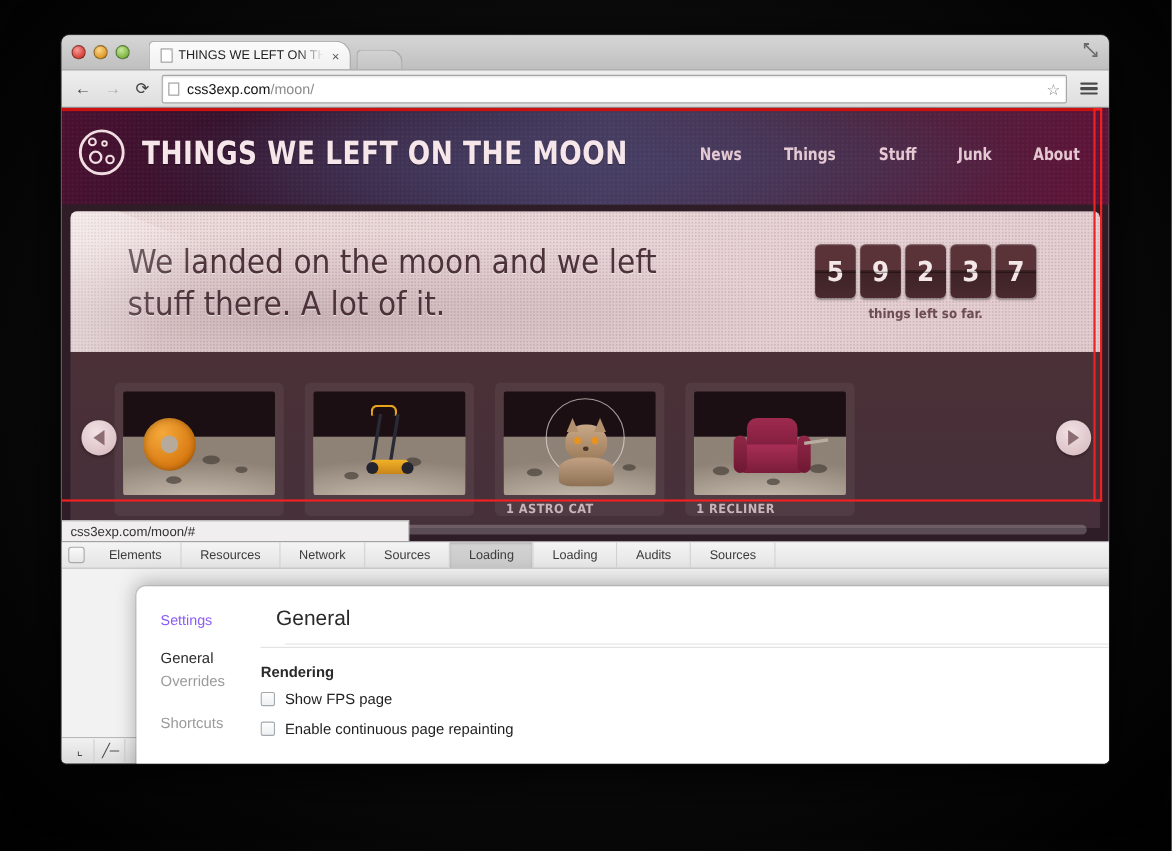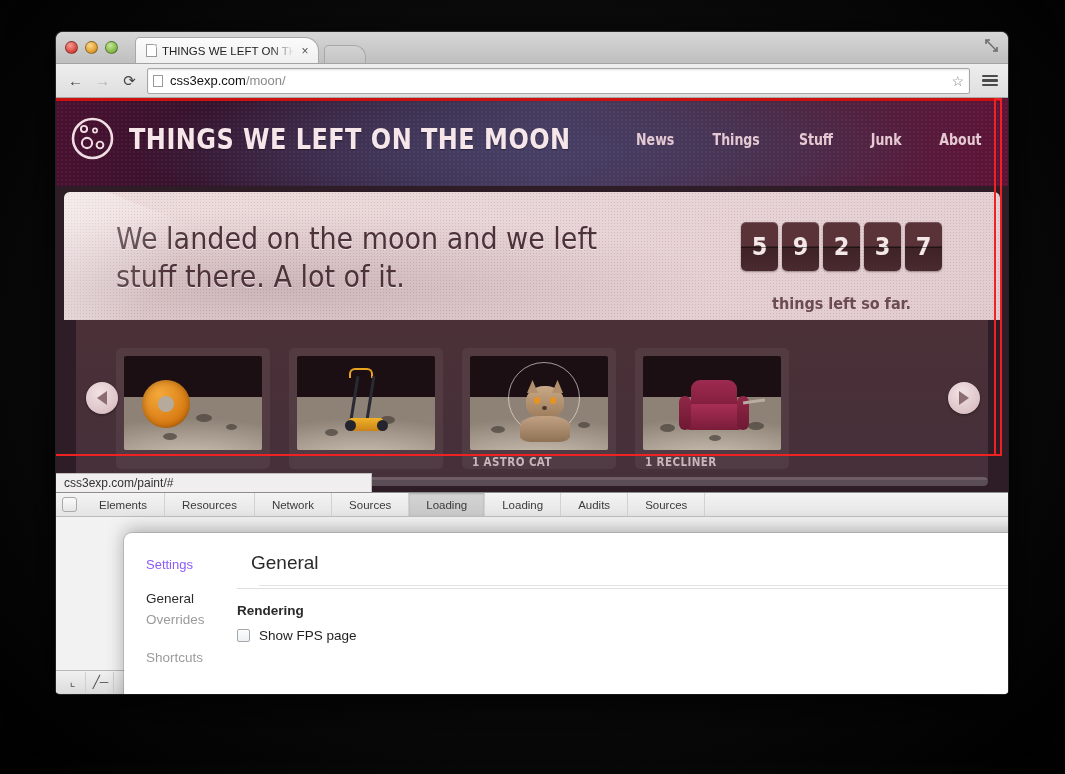--- a/index.html
+++ b/index.html
@@ -226,9 +226,9 @@
     height: 1px; background: rgba(0,0,0,.45);
   }
   #counter-caption {
-    margin-top: 23px;
+    margin-top: 7px;
     font-family: "Liberation Sans Narrow", "DejaVu Sans Condensed", "Liberation Sans", sans-serif;
-    font-weight: bold; font-size: 16px; color: #6b4c52;
+    font-weight: bold; font-size: 12px; color: #6b4c52;
   }
 
   #carousel {

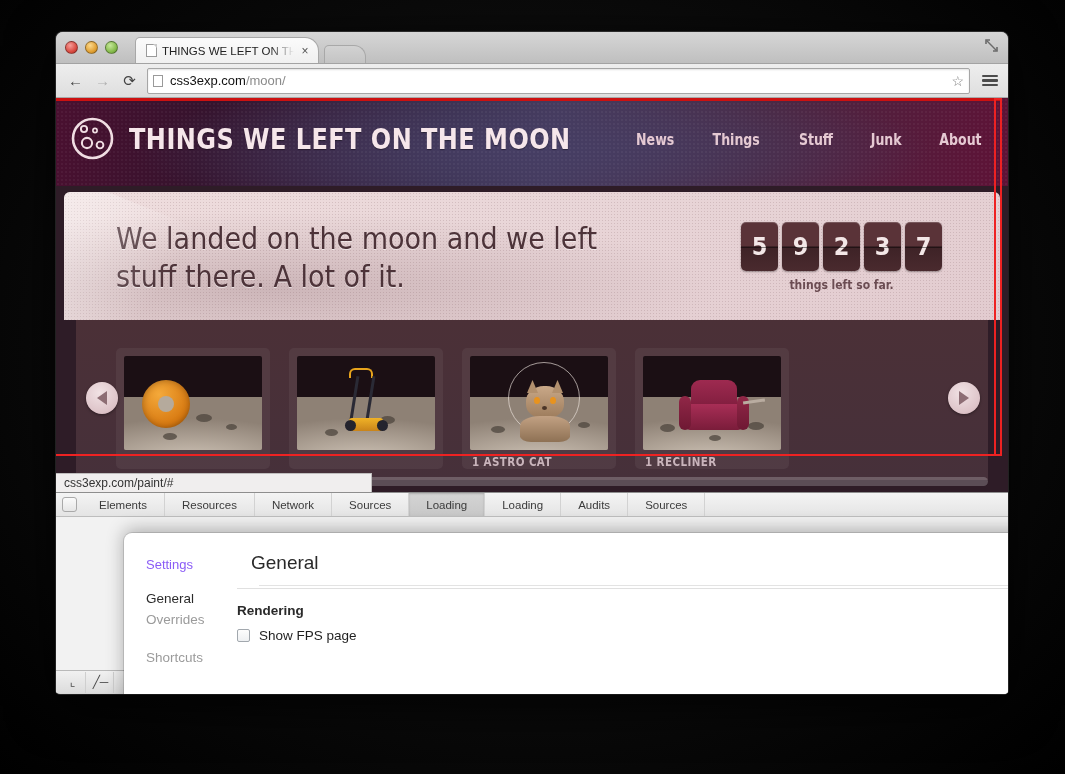--- a/index.html
+++ b/index.html
@@ -233,7 +233,7 @@
 
   #carousel {
     position: relative;
-    margin: 0 20px;
+    margin: 0 8px;
     height: 160px;
     background: linear-gradient(#4b3037, #46303a);
   }

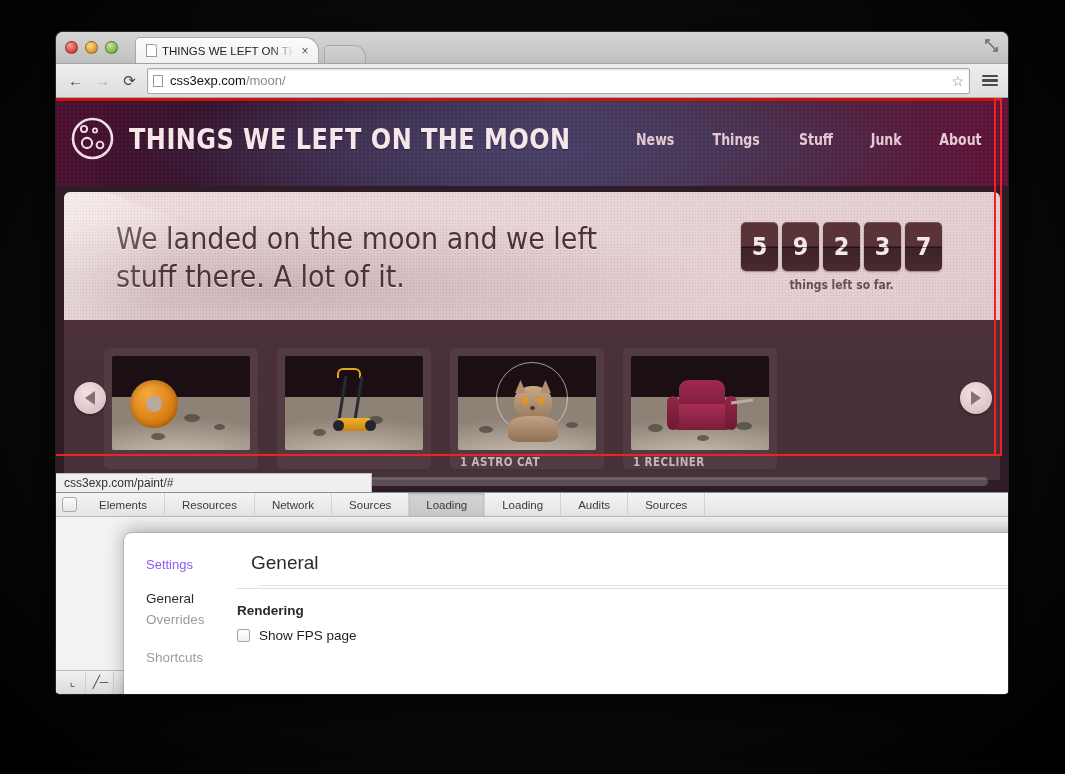--- a/index.html
+++ b/index.html
@@ -610,7 +610,7 @@
 
       <div id="page-scrollbar"></div>
 
-      <div id="status-bubble">css3exp.com/paint/#</div>
+      <div id="status-bubble">css3exp.com/moon/#</div>
     </div>
 
     <div id="devtools">

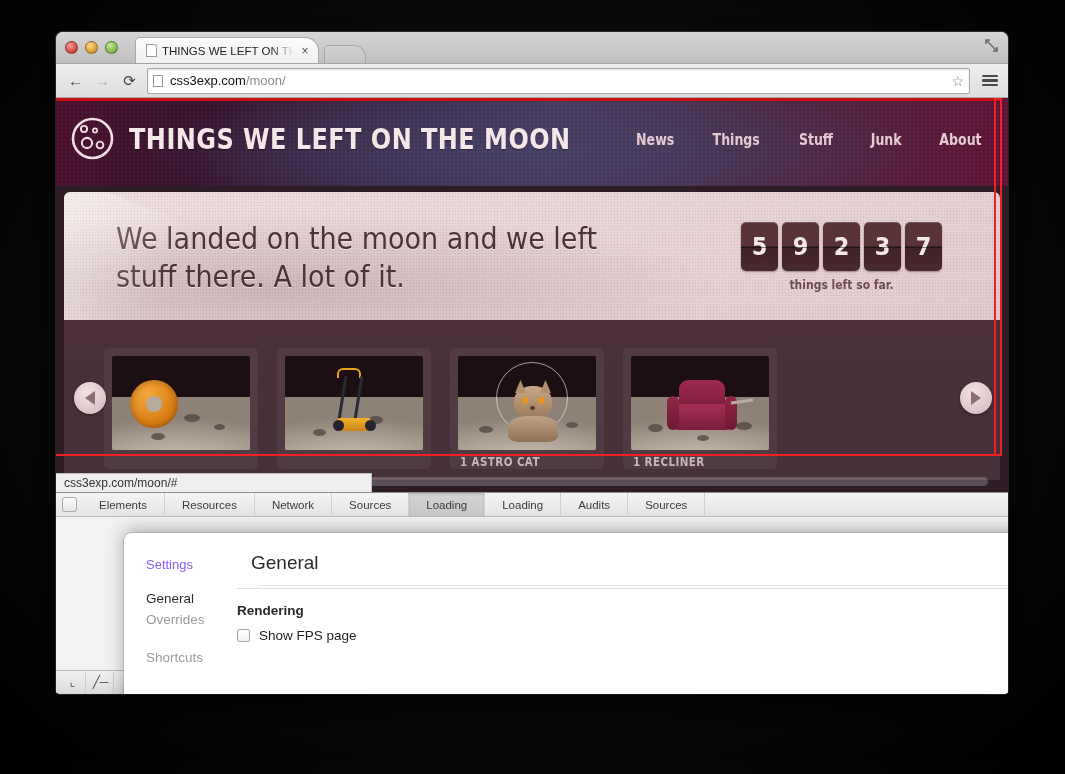--- a/index.html
+++ b/index.html
@@ -691,6 +691,10 @@
             <span class="chk"></span>
             <span class="chk-label">Show FPS page</span>
           </div>
+          <div class="chk-row">
+            <span class="chk"></span>
+            <span class="chk-label">Enable continuous page repainting</span>
+          </div>
         </div>
       </div>
 

